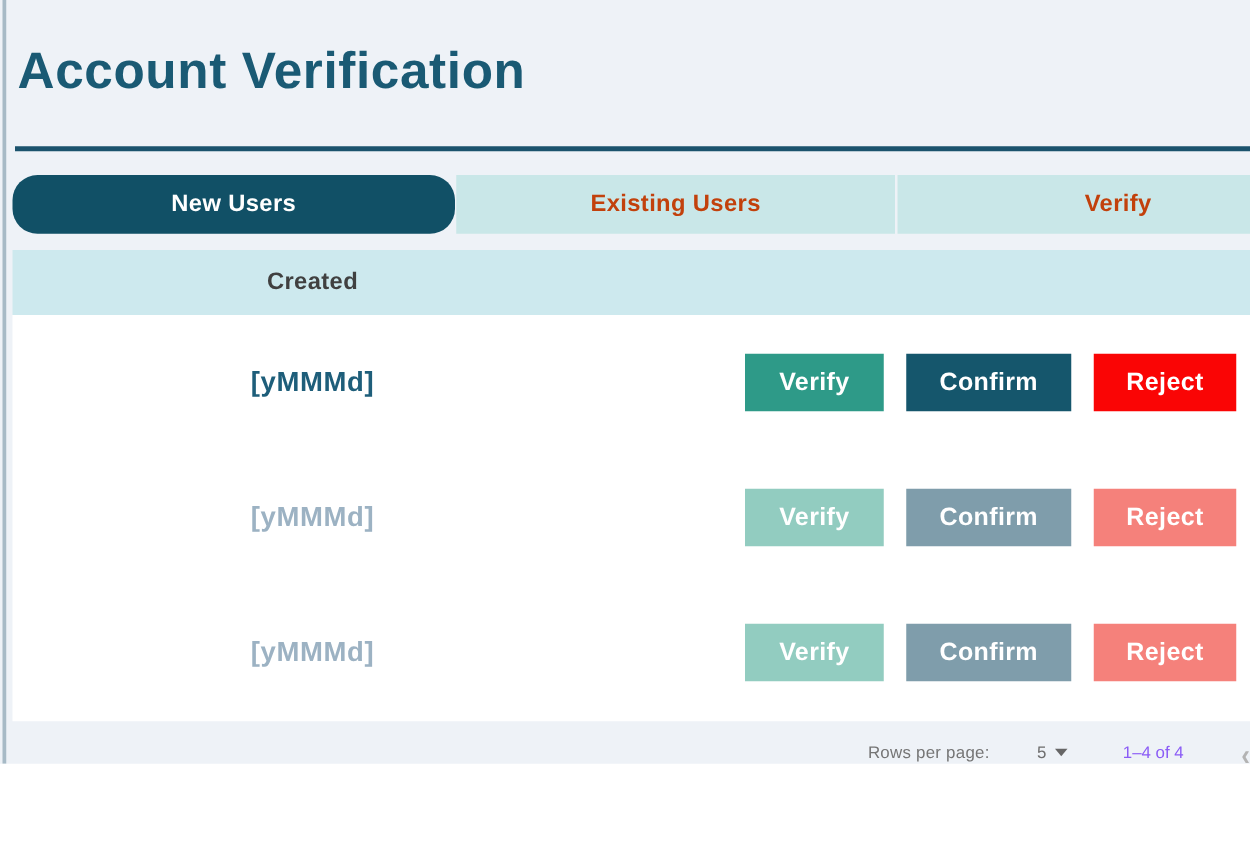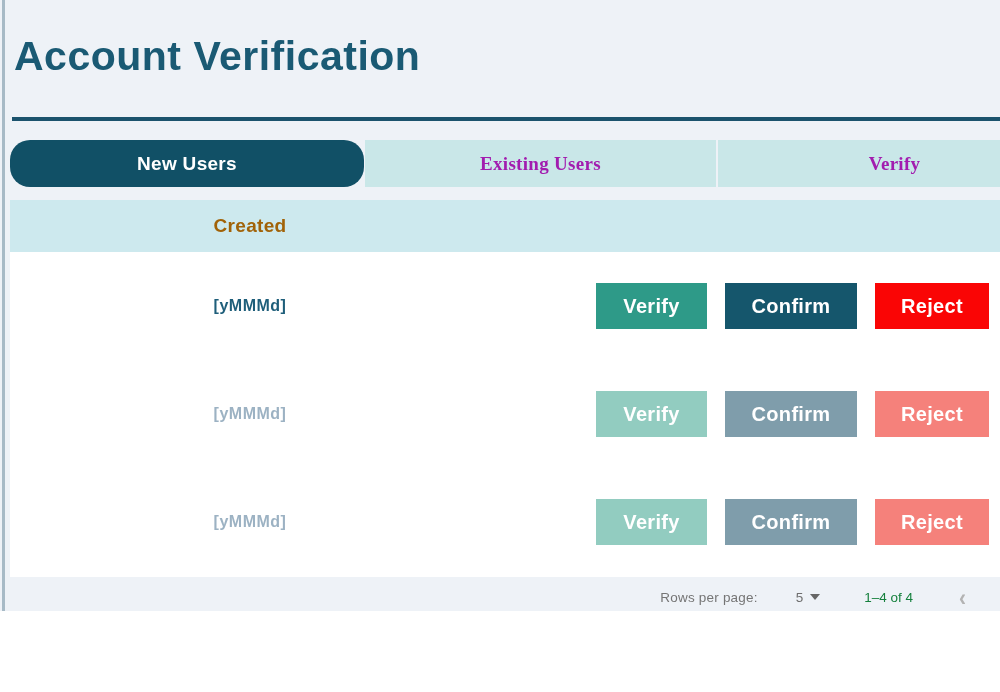--- a/index.html
+++ b/index.html
@@ -55,9 +55,8 @@
   }
   .tab.inactive {
     background: #c9e7e8;
-    color: #a21caf;
+    color: #c2410c;
     font-weight: 600;
-    font-family: Liberation Serif, serif;
   }
   .tab-existing { width: 351px; margin-left: 1px; }
   .tab-staff { flex: 1; margin-left: 2px; }

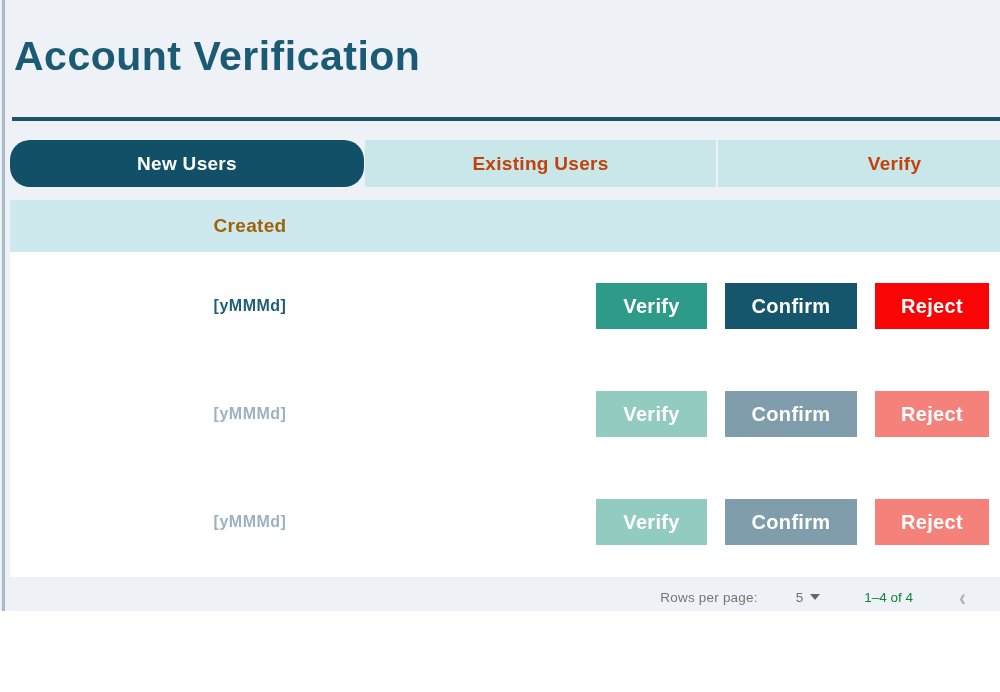--- a/index.html
+++ b/index.html
@@ -71,7 +71,7 @@
   }
   .header-cell {
     text-align: center;
-    color: #a16207;
+    color: #404040;
     font-weight: bold;
     font-size: 19px;
     letter-spacing: 0.3px;

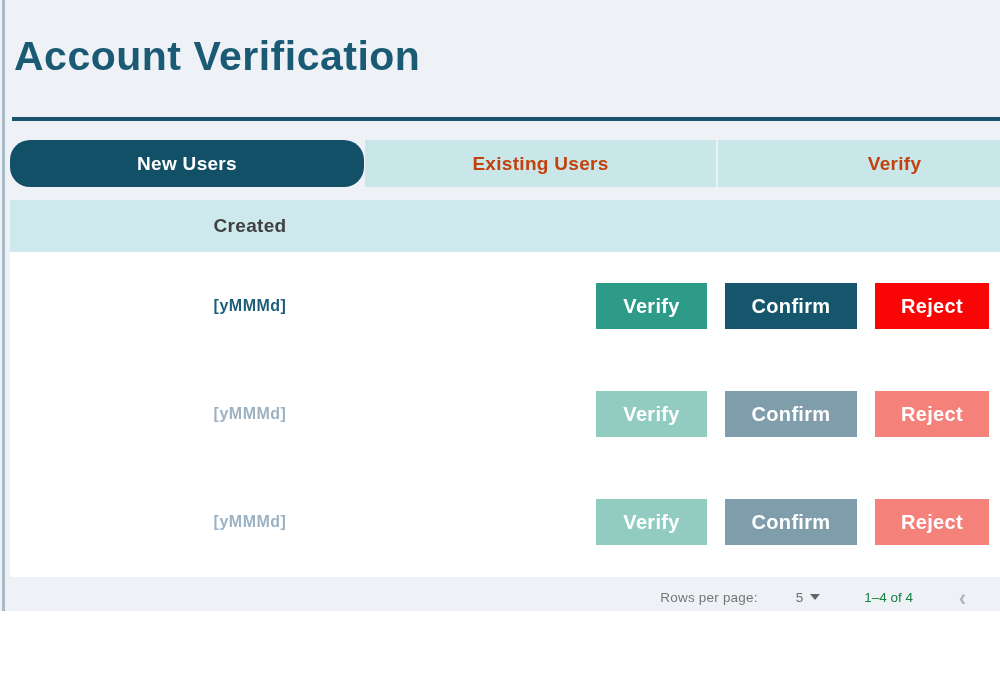--- a/index.html
+++ b/index.html
@@ -90,7 +90,7 @@
   }
   .created-cell {
     text-align: center;
-    font-size: 16px;
+    font-size: 22px;
     font-weight: 600;
     letter-spacing: 0.5px;
   }

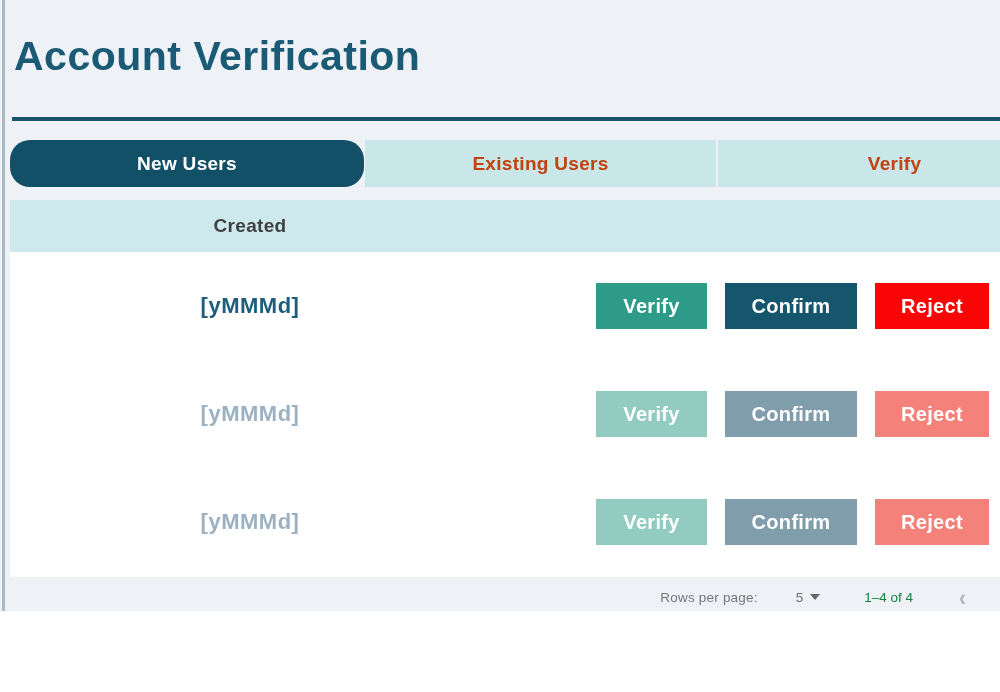--- a/index.html
+++ b/index.html
@@ -126,12 +126,11 @@
   .row-disabled .btn-reject  { background: #f5817b; }
   .pagination {
     position: absolute;
-    left: 0; top: 582px;
+    left: 0; top: 594px;
     width: 1000px; height: 30px;
     display: flex;
-    align-items: center;
+    align-items: flex-start;
     justify-content: flex-end;
-    padding-right: 34px;
     box-sizing: border-box;
     color: #757575;
     font-size: 13.5px;

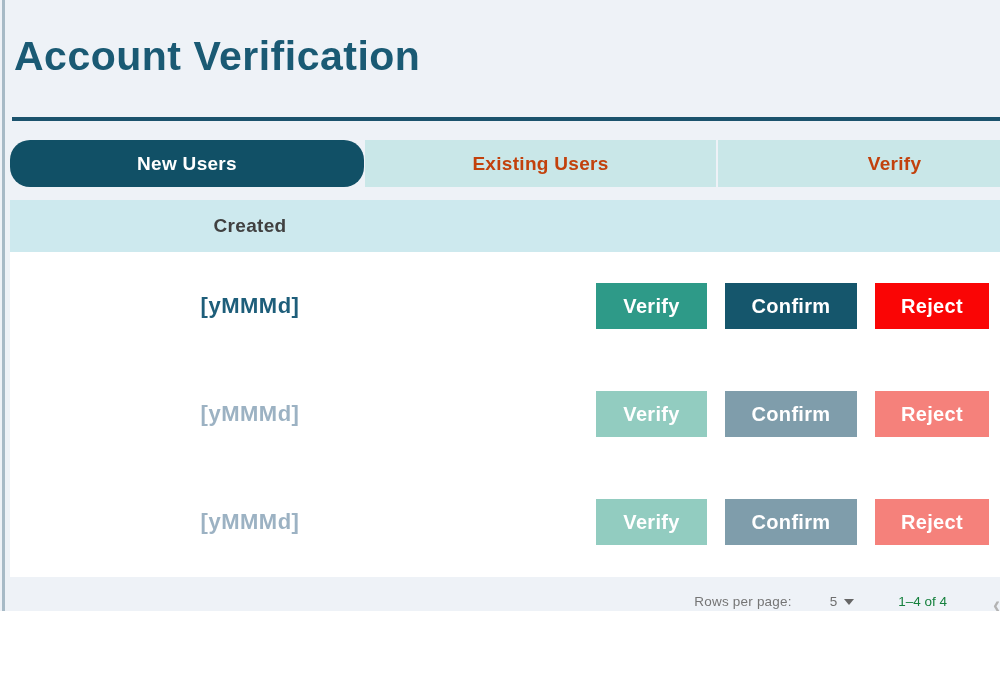--- a/index.html
+++ b/index.html
@@ -150,7 +150,7 @@
     border-right: 5px solid transparent;
     border-top: 6px solid #666666;
   }
-  .range-label { margin-left: 44px; color: #15803d; }
+  .range-label { margin-left: 44px; color: #8b5cf6; }
   .prev-chevron {
     margin-left: 46px;
     color: #b3b3b3;

